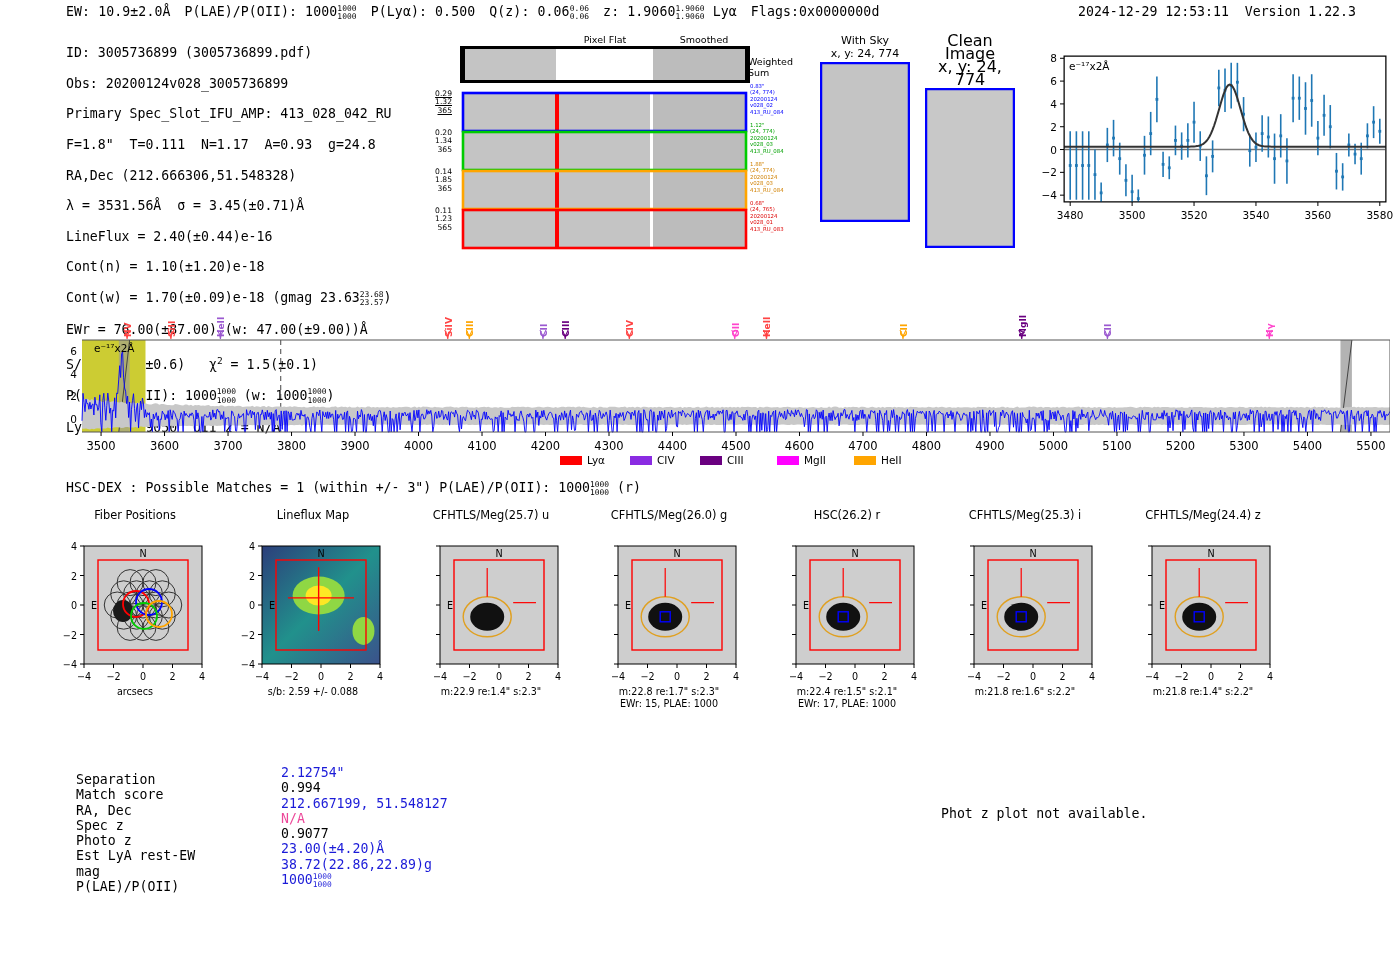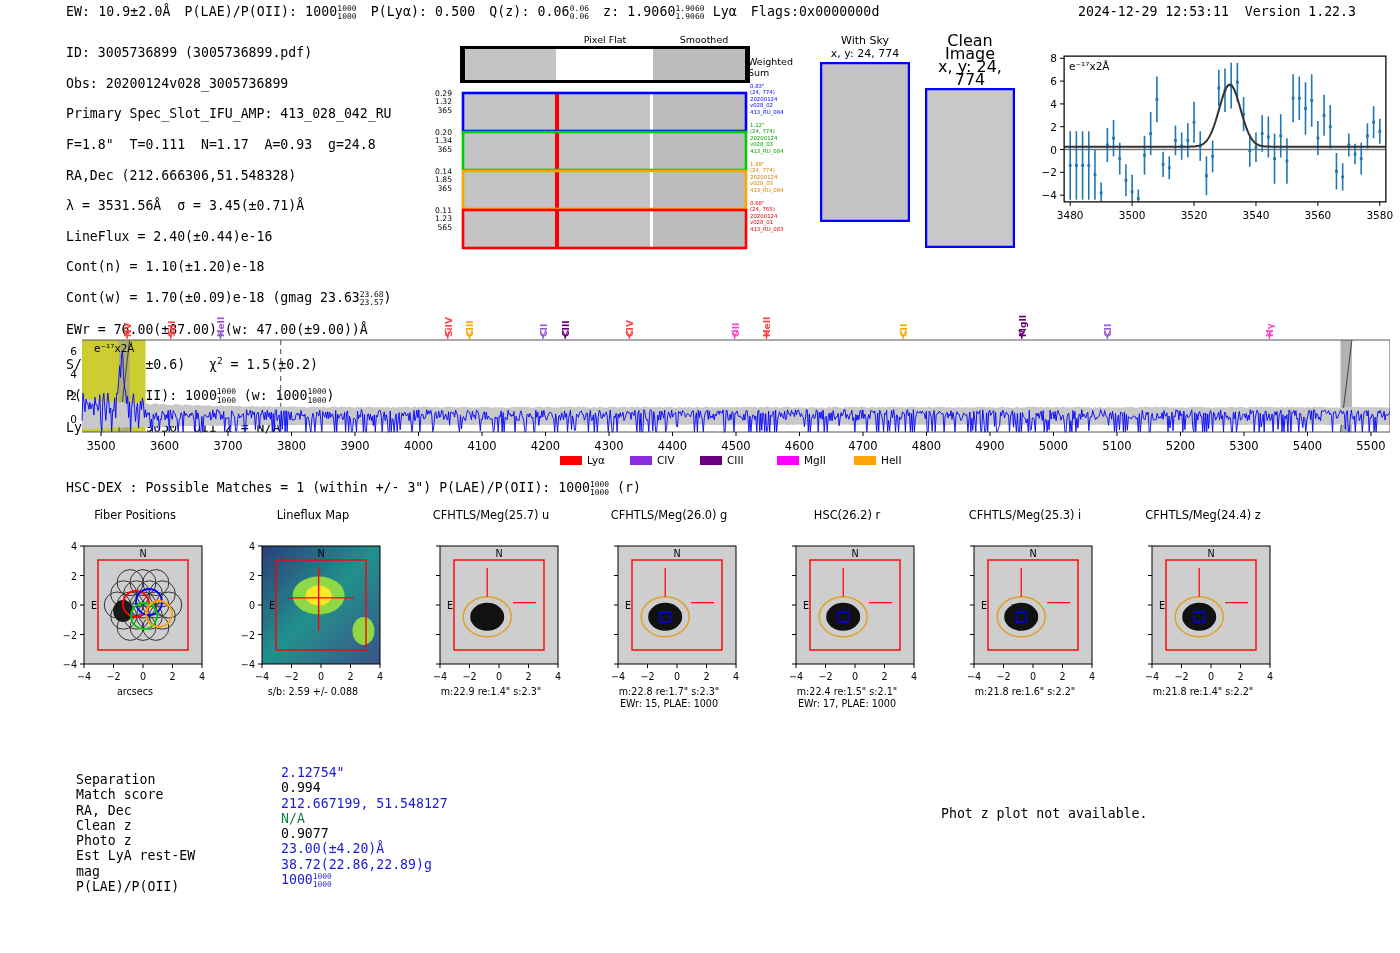--- a/index.html
+++ b/index.html
@@ -131,7 +131,7 @@
       <div>Sum</div>
   </div>
 
-  <div class="abs lblL" style="left:-50px;top:56px;width:42px;">
+  <div class="abs lblL" style="left:-50px;top:56px;width:42px;text-decoration:underline;">
     <div>0.29</div>
       <div>1.32</div>
       <div>365</div>

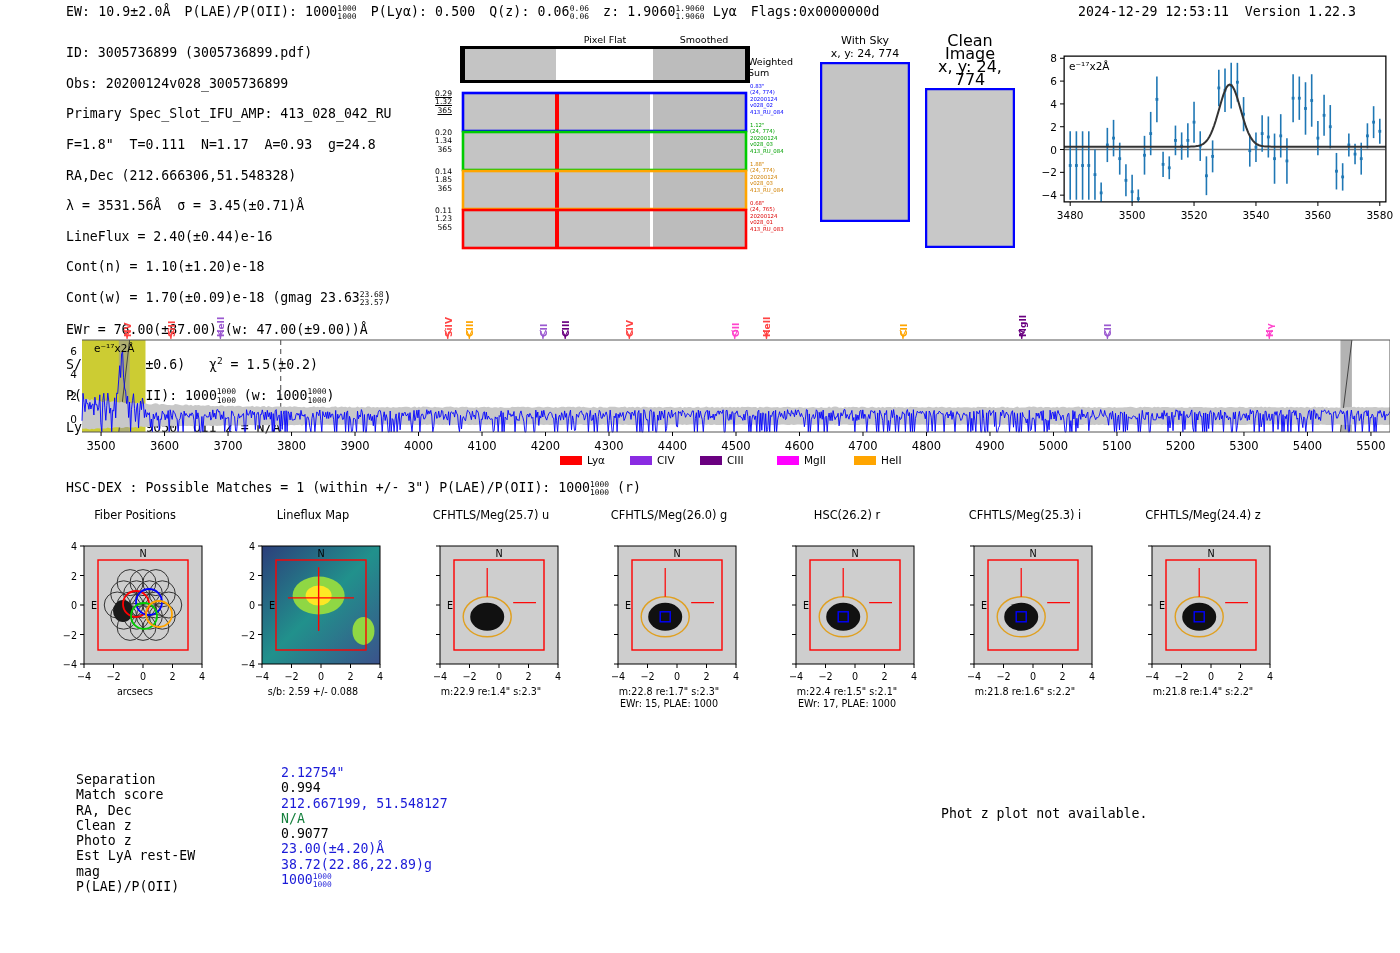--- a/index.html
+++ b/index.html
@@ -58,7 +58,7 @@
 <div>Cont(n) = 1.10(±1.20)e-18</div>
 <div><span>Cont(w) = 1.70(±0.09)e-18 (gmag 23.63</span><span class="frac"><span>23.68</span><span>23.57</span></span><span>)</span></div>
 <div>EWr = 76.00(±87.00) (w: 47.00(±9.00))Å</div>
-<div><span>S/N = 5.3(±0.6)   </span><span>χ</span><sup style="font-size:.72em">2</sup><span> = 1.5(±0.2)</span></div>
+<div><span>S/N = 5.3(±0.6)   </span><span>χ</span><sup style="font-size:.72em">2</sup><span> = 1.5(±0.1)</span></div>
 <div><span>P(LAE)/P(OII): 1000</span><span class="frac"><span>1000</span><span>1000</span></span><span> (w: 1000</span><span class="frac"><span>1000</span><span>1000</span></span><span>)</span></div>
 <div>LyA z = 1.9050  OII z = N/A</div>
 </div>

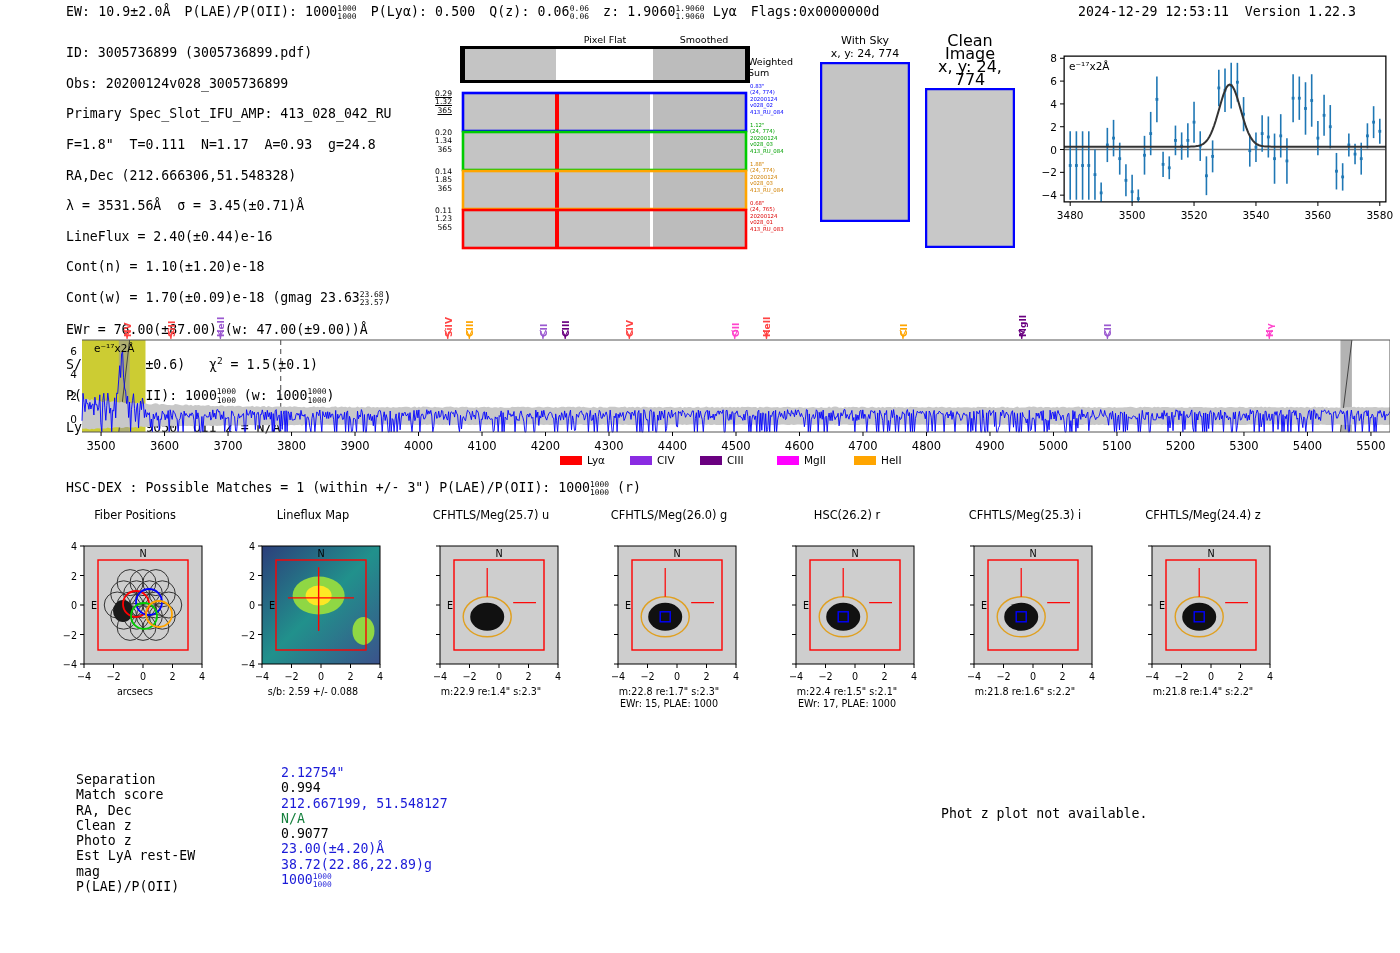--- a/index.html
+++ b/index.html
@@ -778,7 +778,7 @@
       <span class="v" style="color: rgb(27, 27, 216); top: -7px;">212.667199, 51.548127</span>
     </div>
     <div style="position: relative; height: 15.3px;">
-      <span class="k">Clean z</span>
+      <span class="k">Spec z</span>
       <span class="v" style="color: #15803d; top: -7px;">N/A</span>
     </div>
     <div style="position: relative; height: 15.3px;">

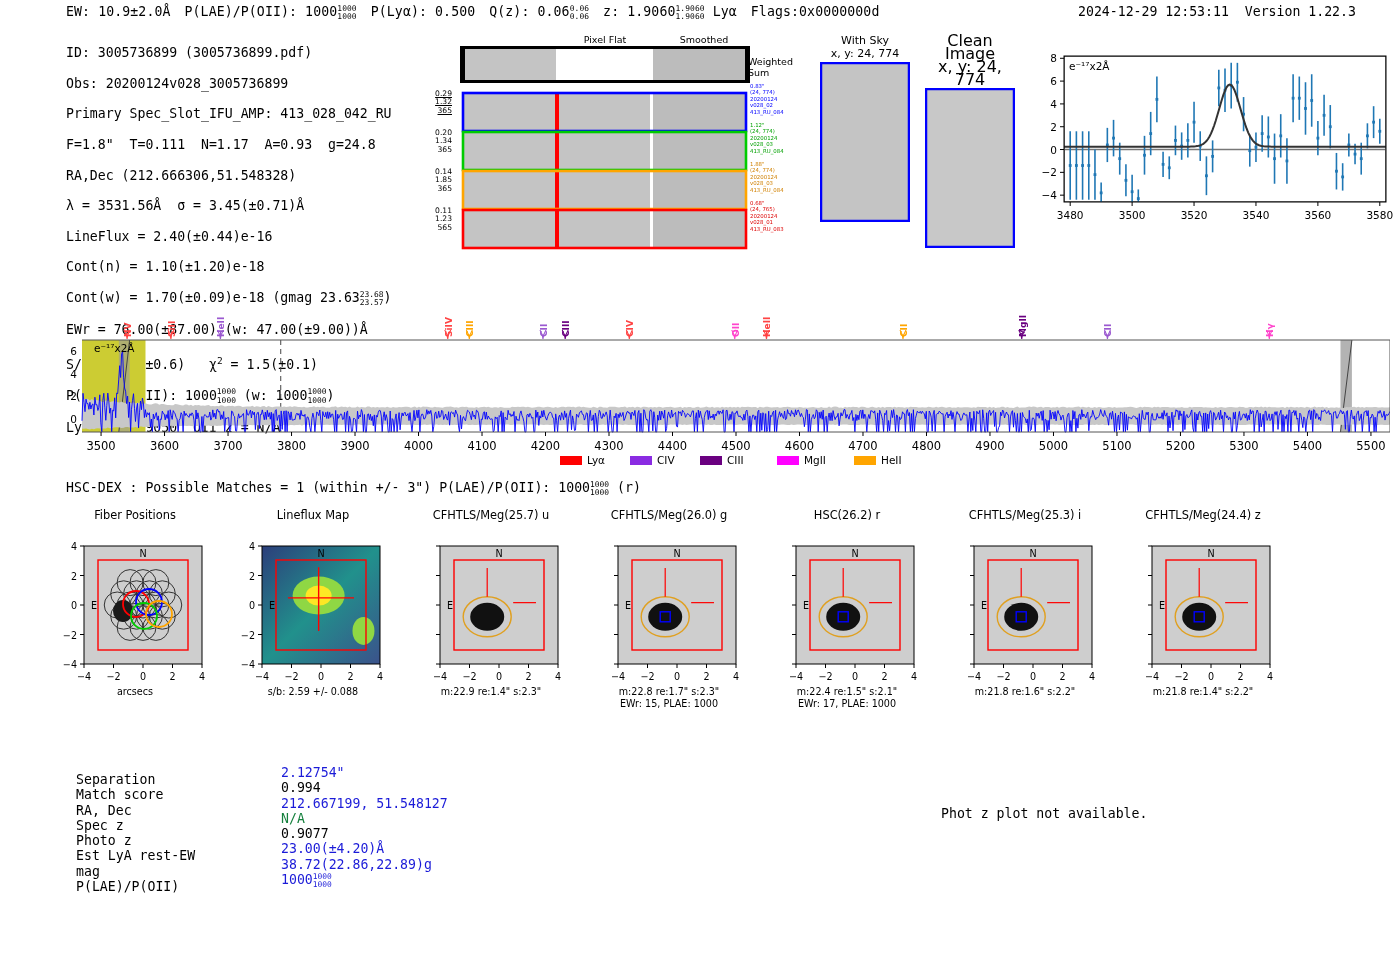--- a/index.html
+++ b/index.html
@@ -779,7 +779,7 @@
     </div>
     <div style="position: relative; height: 15.3px;">
       <span class="k">Spec z</span>
-      <span class="v" style="color: #15803d; top: -7px;">N/A</span>
+      <span class="v" style="color: #ec4899; top: -7px;">N/A</span>
     </div>
     <div style="position: relative; height: 15.3px;">
       <span class="k">Photo z</span>

